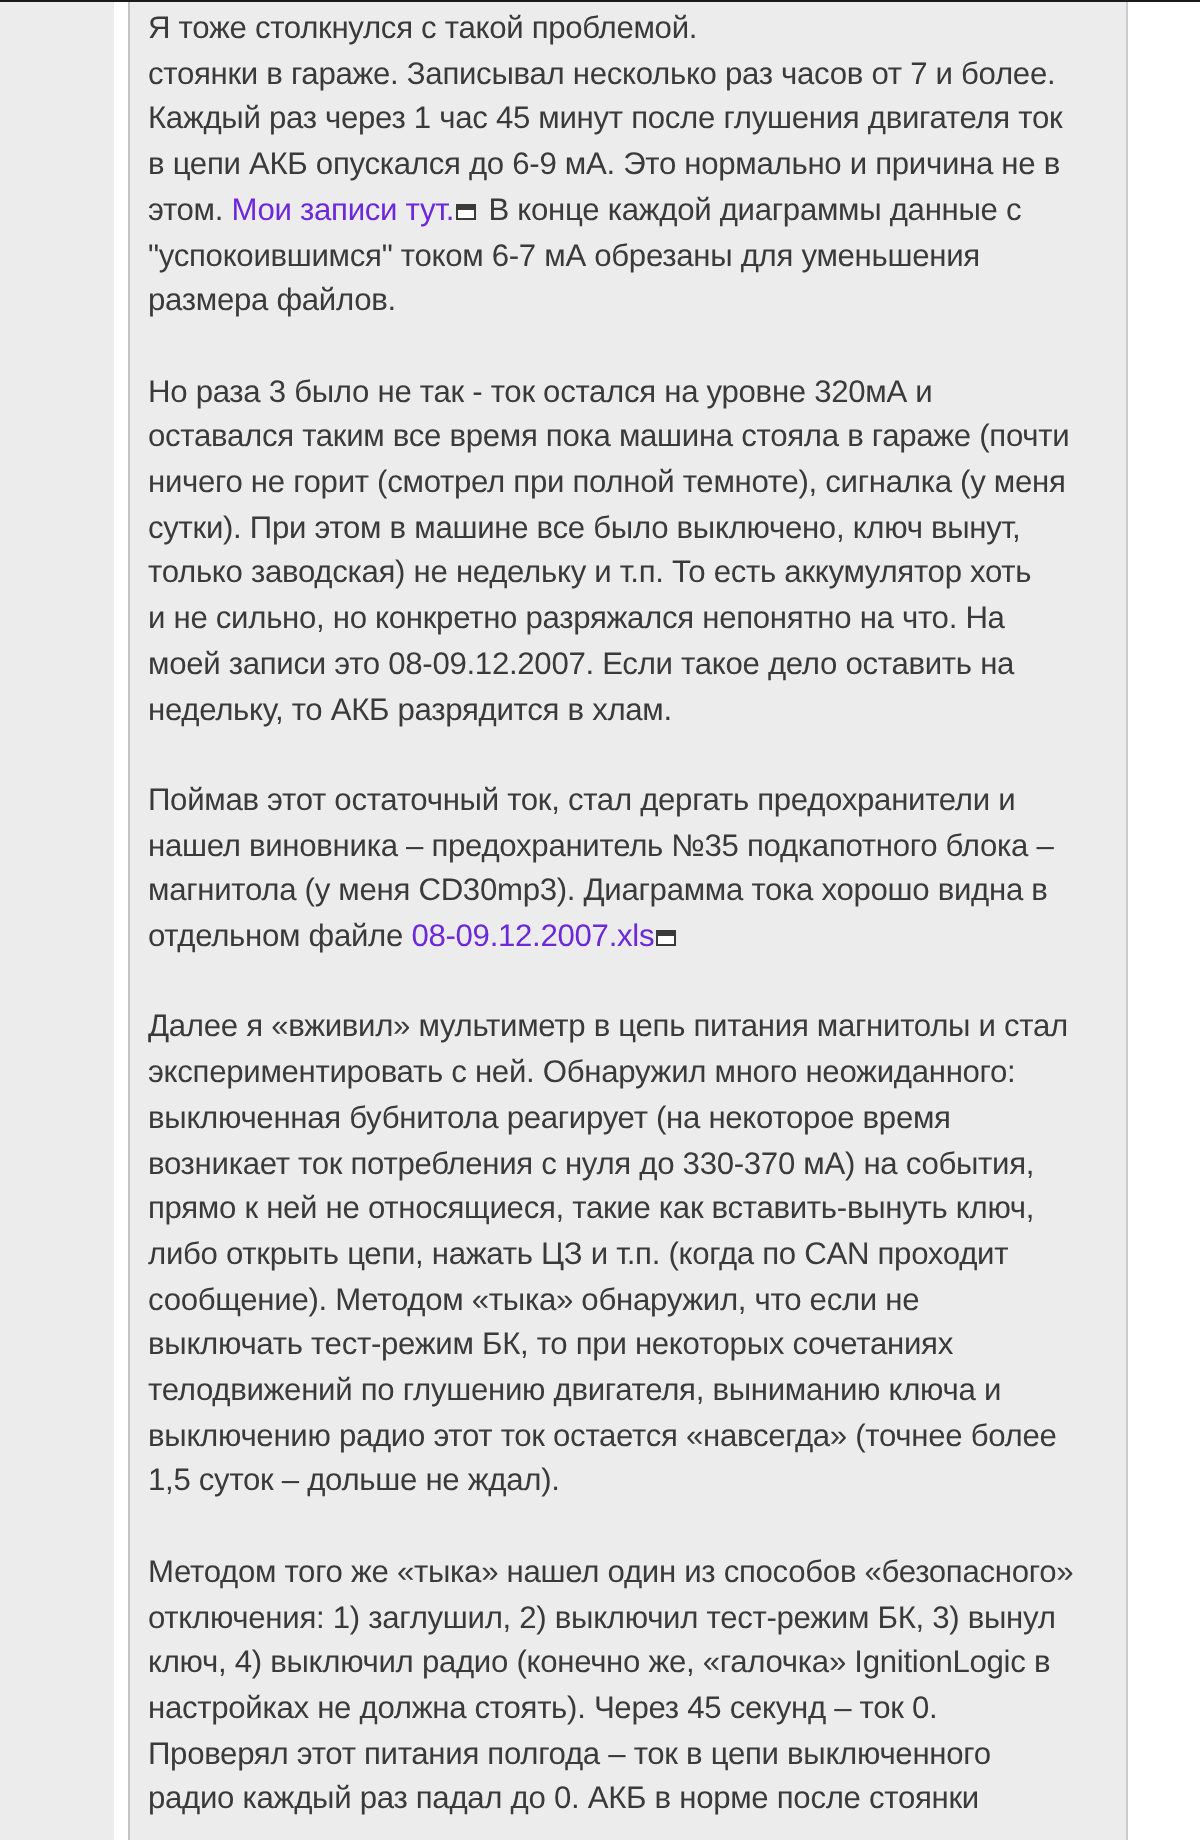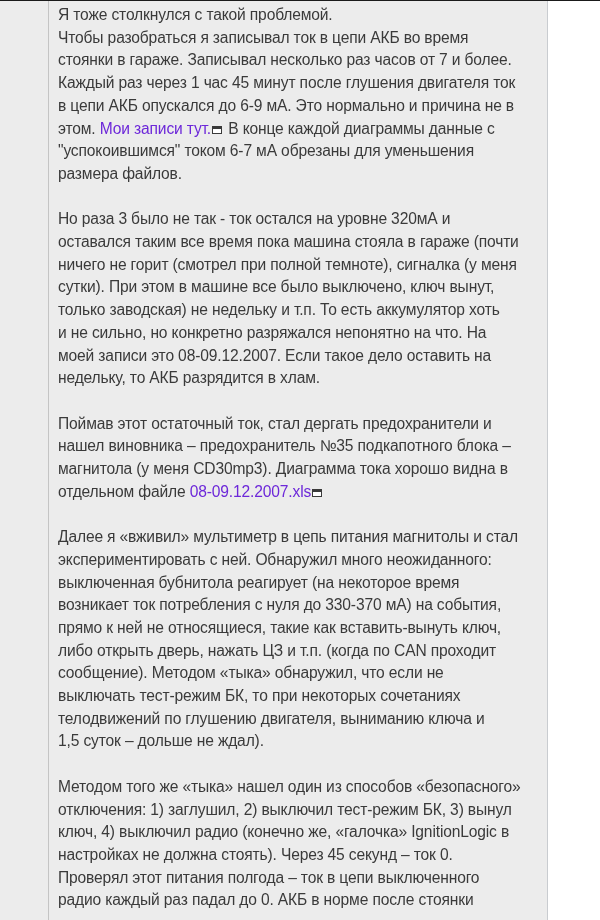--- a/index.html
+++ b/index.html
@@ -31,7 +31,7 @@
     }
     .post-panel {
       position: absolute;
-      left: 48px; top: 1px;
+      left: 64px; top: 1px;
       width: 500px; height: 919px;
       background: #ececec;
       border-left: 1px solid #c4c4c4;

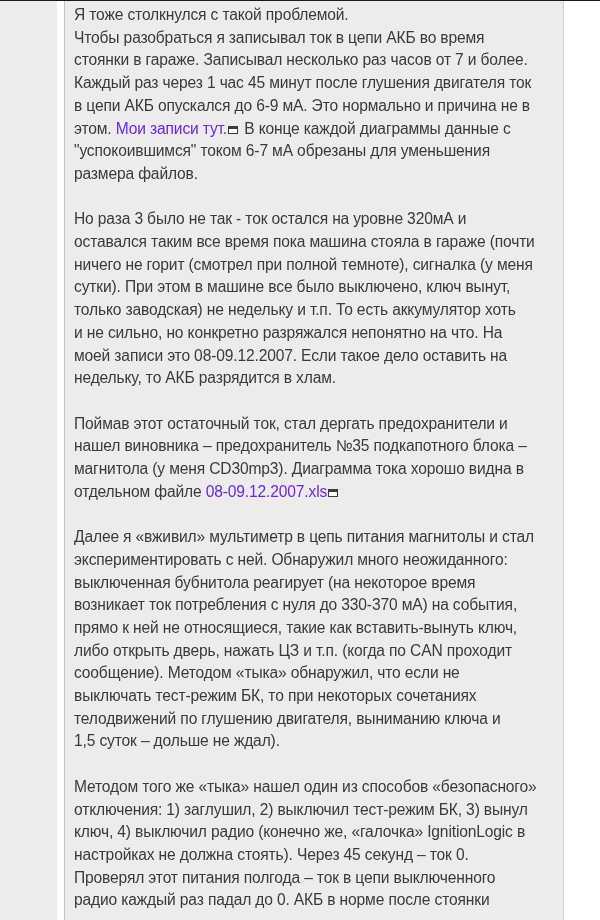--- a/index.html
+++ b/index.html
@@ -78,7 +78,6 @@
 
       <p class="para">
         <span class="line">Я тоже столкнулся с такой проблемой.</span>
-        <span class="line">Чтобы разобраться я записывал ток в цепи АКБ во время</span>
         <span class="line">стоянки в гараже. Записывал несколько раз часов от 7 и более.</span>
         <span class="line">Каждый раз через 1 час 45 минут после глушения двигателя ток</span>
         <span class="line">в цепи АКБ опускался до 6-9 мА. Это нормально и причина не в</span>

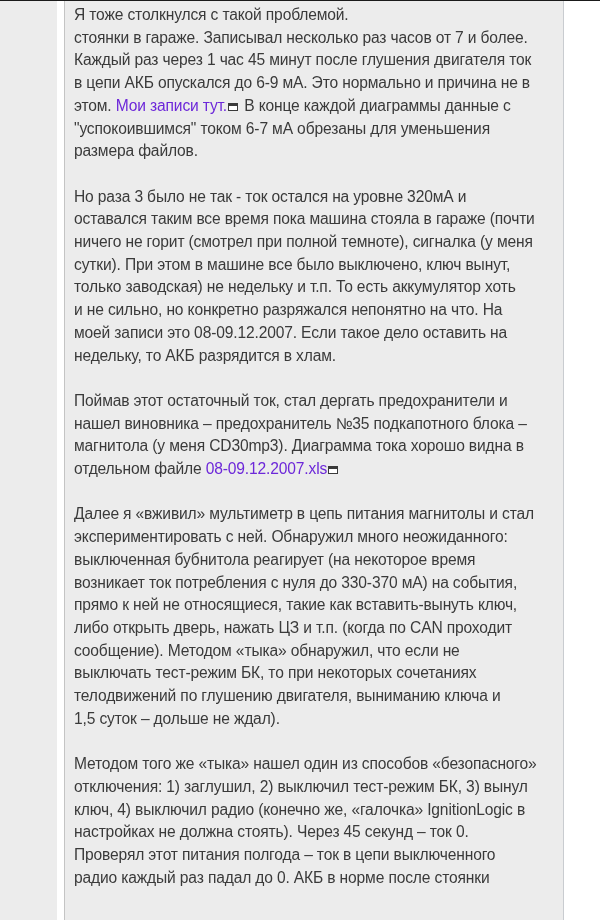--- a/index.html
+++ b/index.html
@@ -110,7 +110,7 @@
         <span class="line">выключенная бубнитола реагирует (на некоторое время</span>
         <span class="line">возникает ток потребления с нуля до 330-370 мА) на события,</span>
         <span class="line">прямо к ней не относящиеся, такие как вставить-вынуть ключ,</span>
-        <span class="line">либо открыть дверь, нажать ЦЗ и т.п. (когда по CAN проходит</span>
+        <span class="line">либо открыть цепи, нажать ЦЗ и т.п. (когда по CAN проходит</span>
         <span class="line">сообщение). Методом «тыка» обнаружил, что если не</span>
         <span class="line">выключать тест-режим БК, то при некоторых сочетаниях</span>
         <span class="line">телодвижений по глушению двигателя, выниманию ключа и</span>

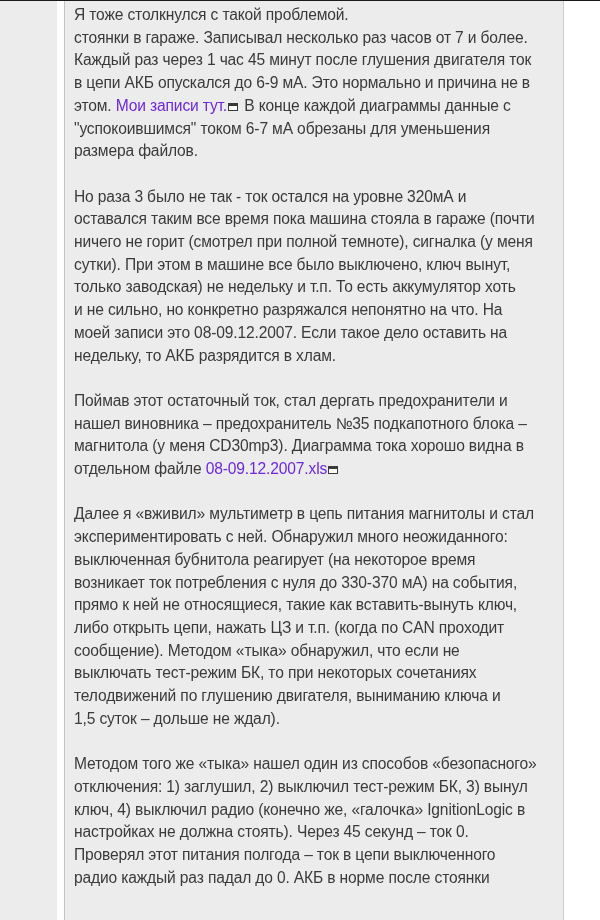--- a/index.html
+++ b/index.html
@@ -114,6 +114,7 @@
         <span class="line">сообщение). Методом «тыка» обнаружил, что если не</span>
         <span class="line">выключать тест-режим БК, то при некоторых сочетаниях</span>
         <span class="line">телодвижений по глушению двигателя, выниманию ключа и</span>
+        <span class="line">выключению радио этот ток остается «навсегда» (точнее более</span>
         <span class="line">1,5 суток – дольше не ждал).</span>
       </p>
 

